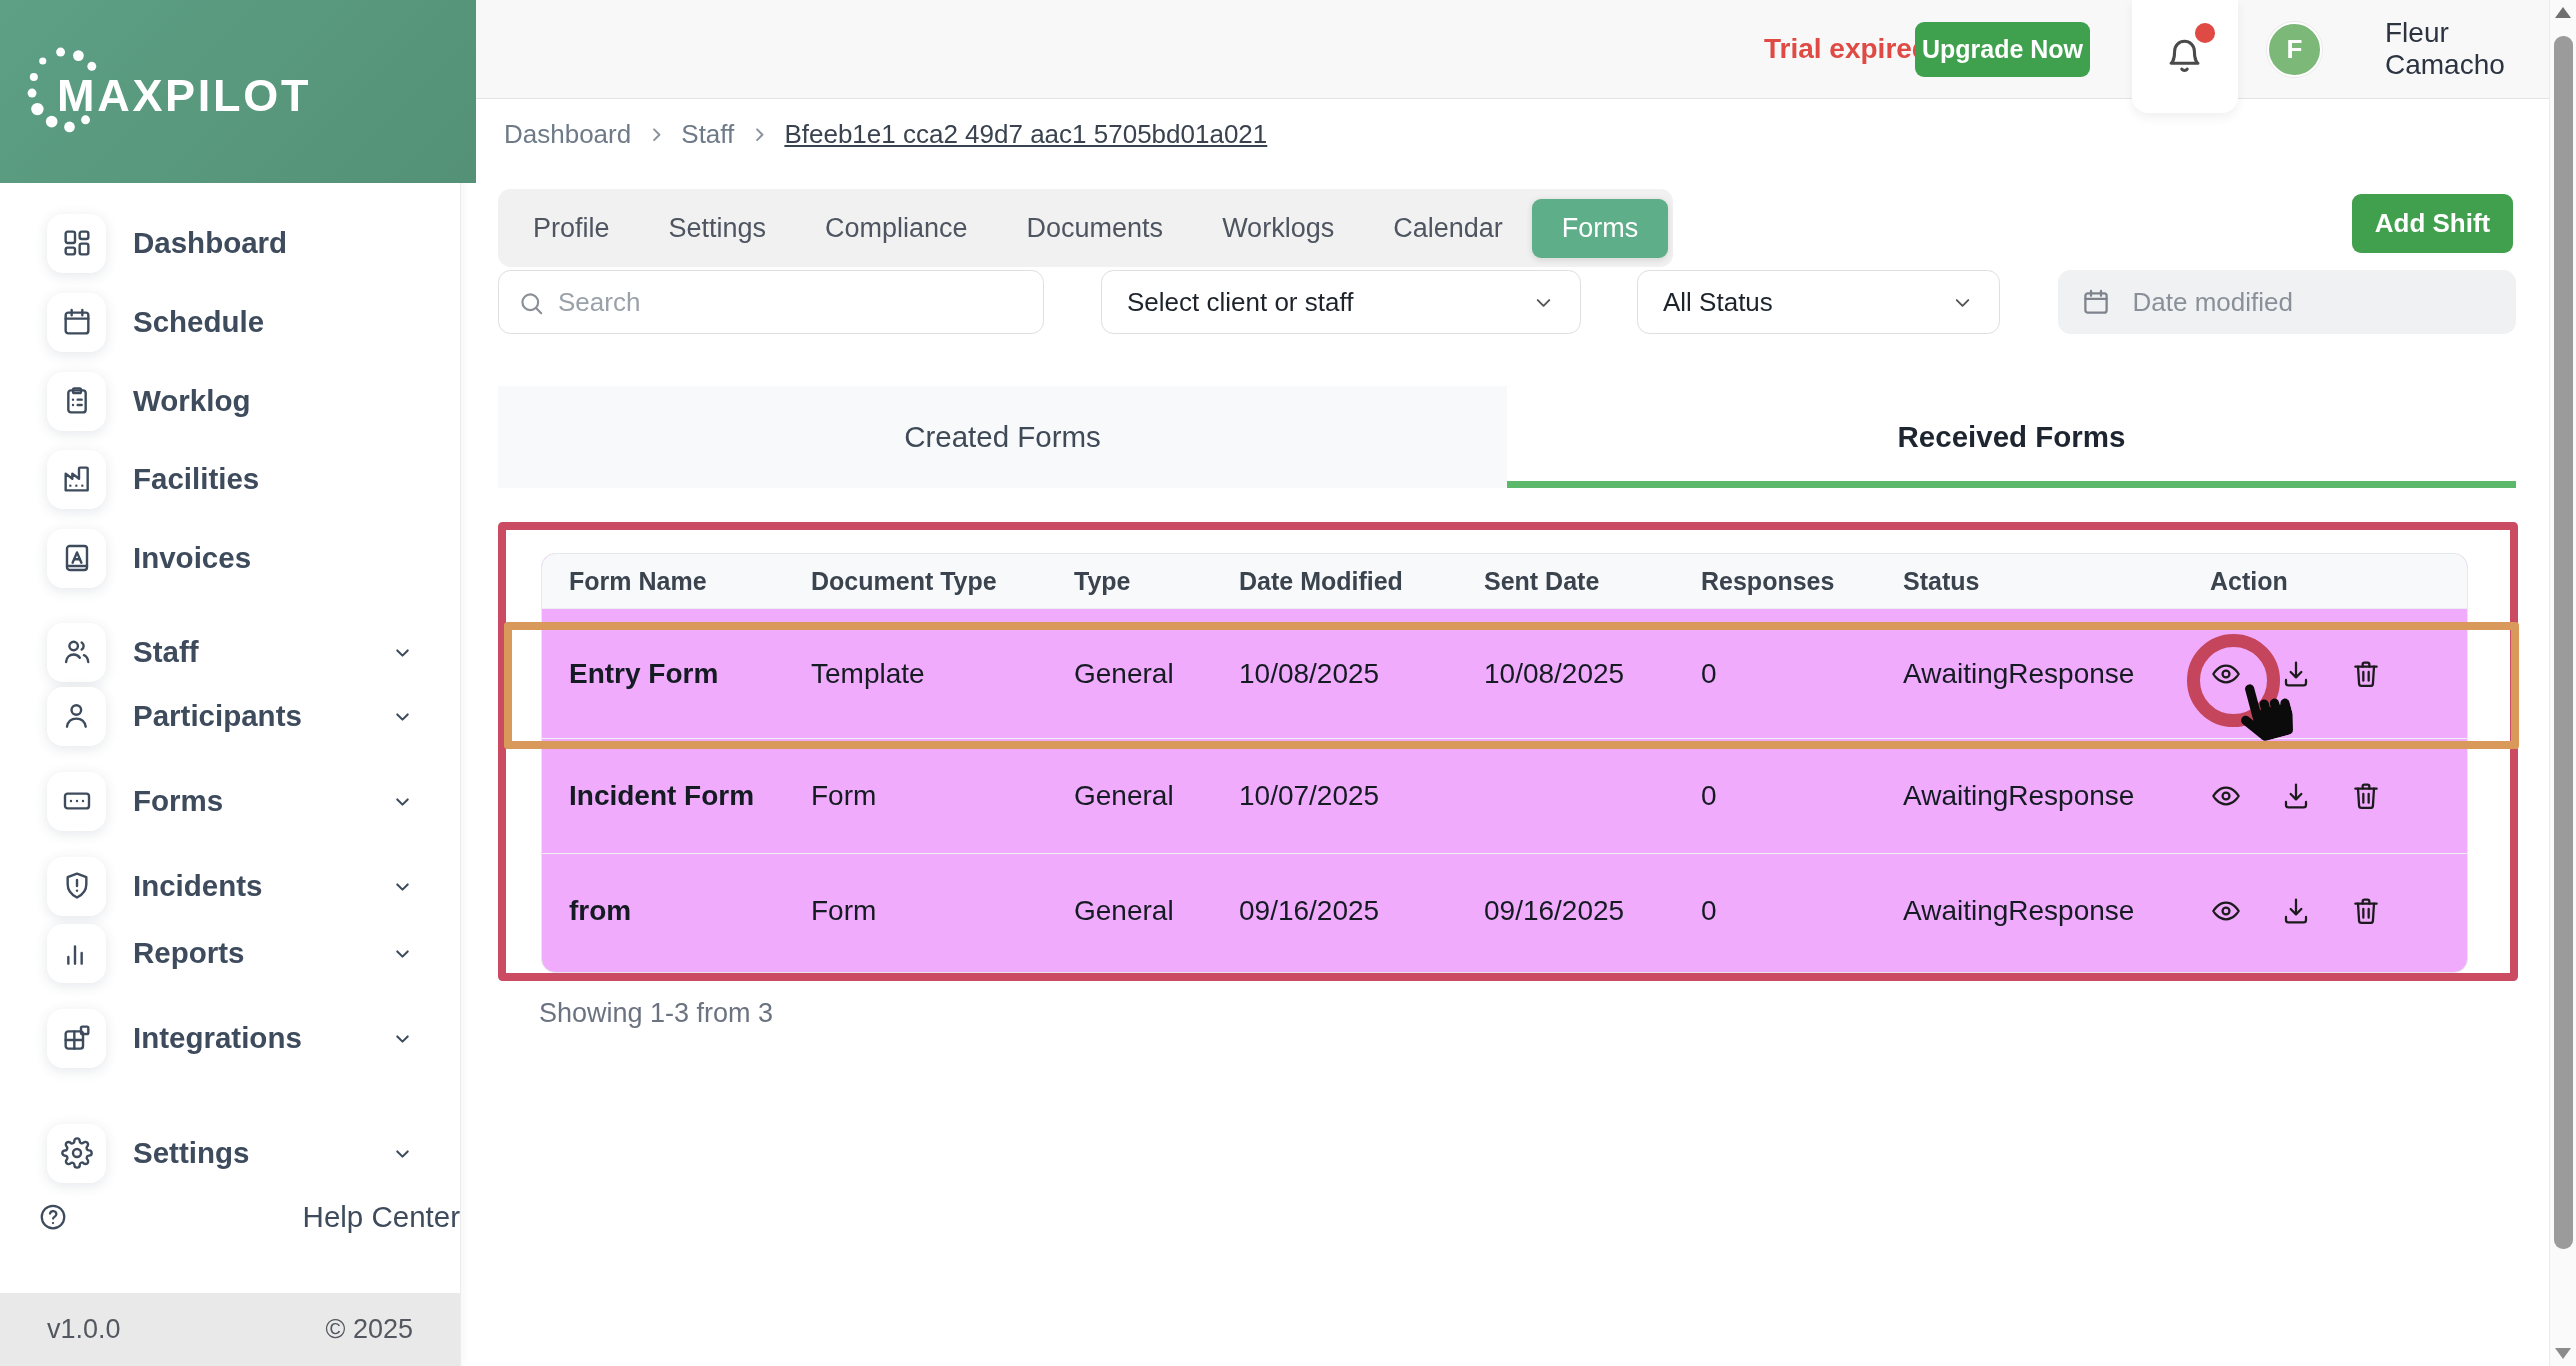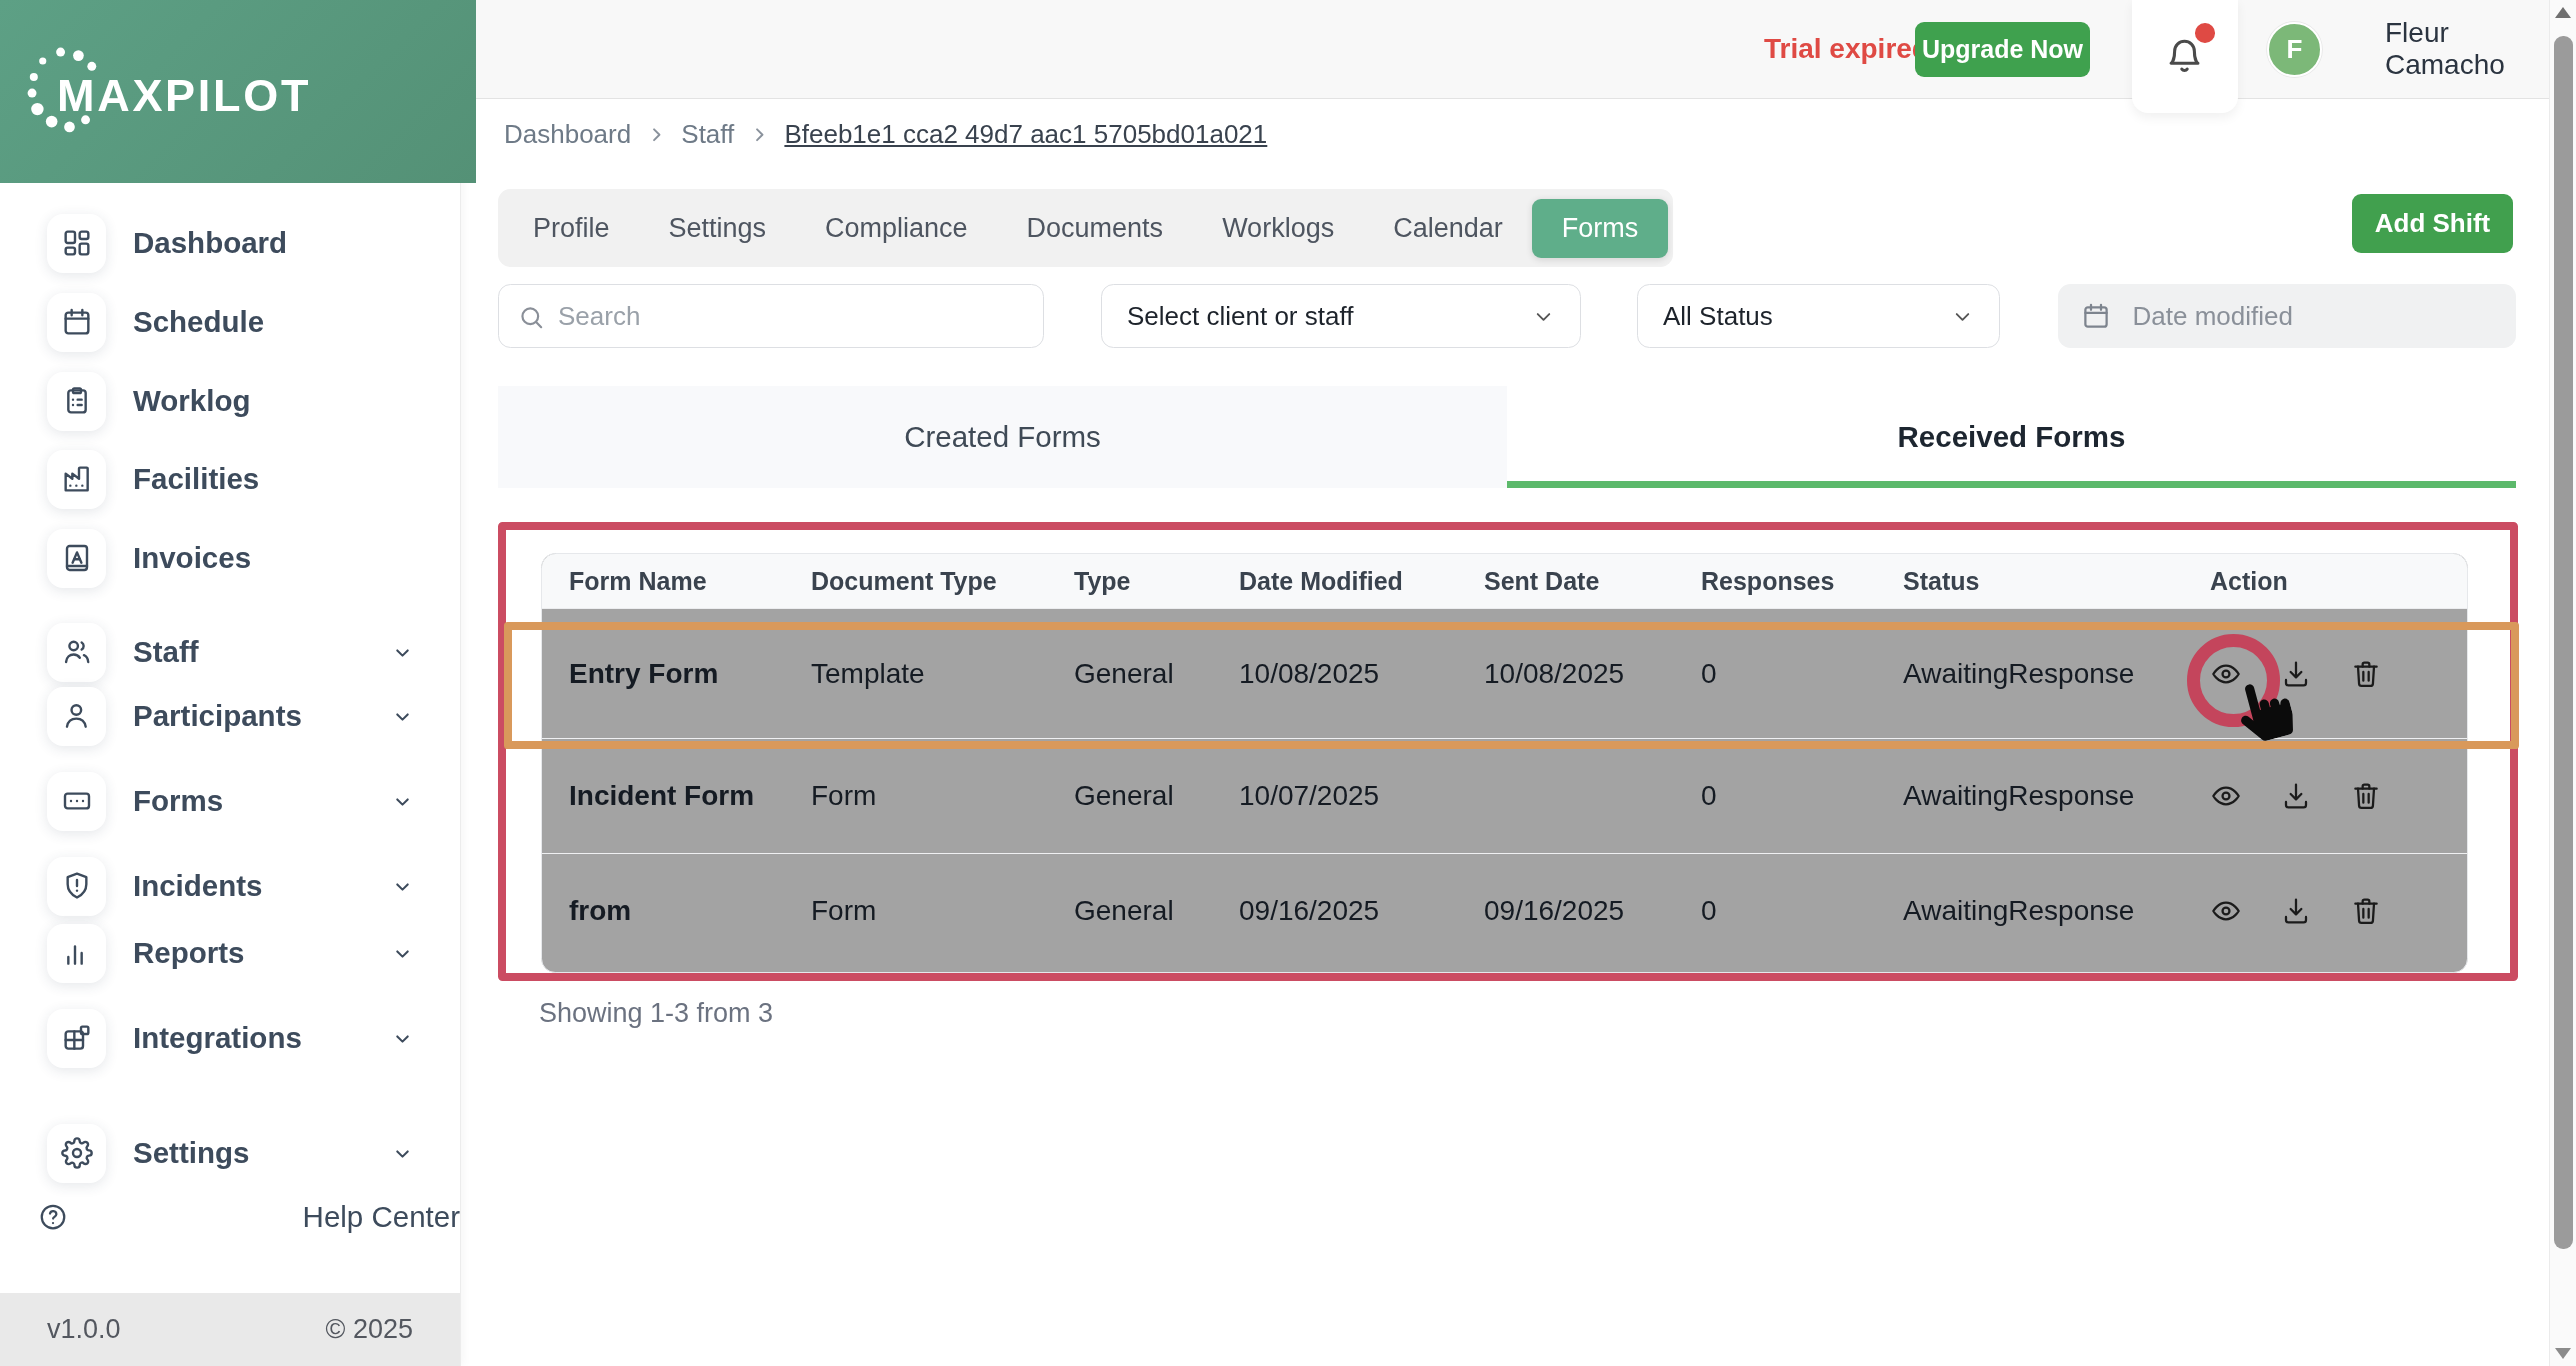--- a/index.html
+++ b/index.html
@@ -42,7 +42,7 @@
   .page-tab.active{background:#5FAE8A;color:#fff;font-weight:500;box-shadow:0 1.8px 7.2px rgba(0,0,0,.12);}
   .add-shift-btn{position:absolute;left:1892px;top:95px;width:161px;height:59px;background:#41A04E;border:none;border-radius:9px;color:#fff;font-size:26px;font-weight:700;font-family:inherit;cursor:pointer;}
 
-  .filter-row{position:absolute;left:0;top:185px;width:2089px;height:64px;}
+  .filter-row{position:absolute;left:0;top:171px;width:2089px;height:64px;}
   .search-box{position:absolute;left:38px;top:0;width:546px;height:64px;border:1.8px solid #DDDFE3;border-radius:12.5px;box-sizing:border-box;background:#fff;}
   .search-box svg{position:absolute;left:18px;top:18px;}
   .search-input{position:absolute;left:57px;top:3.6px;width:465px;height:54px;border:none;outline:none;font-size:26px;font-family:inherit;color:#20262e;background:transparent;}

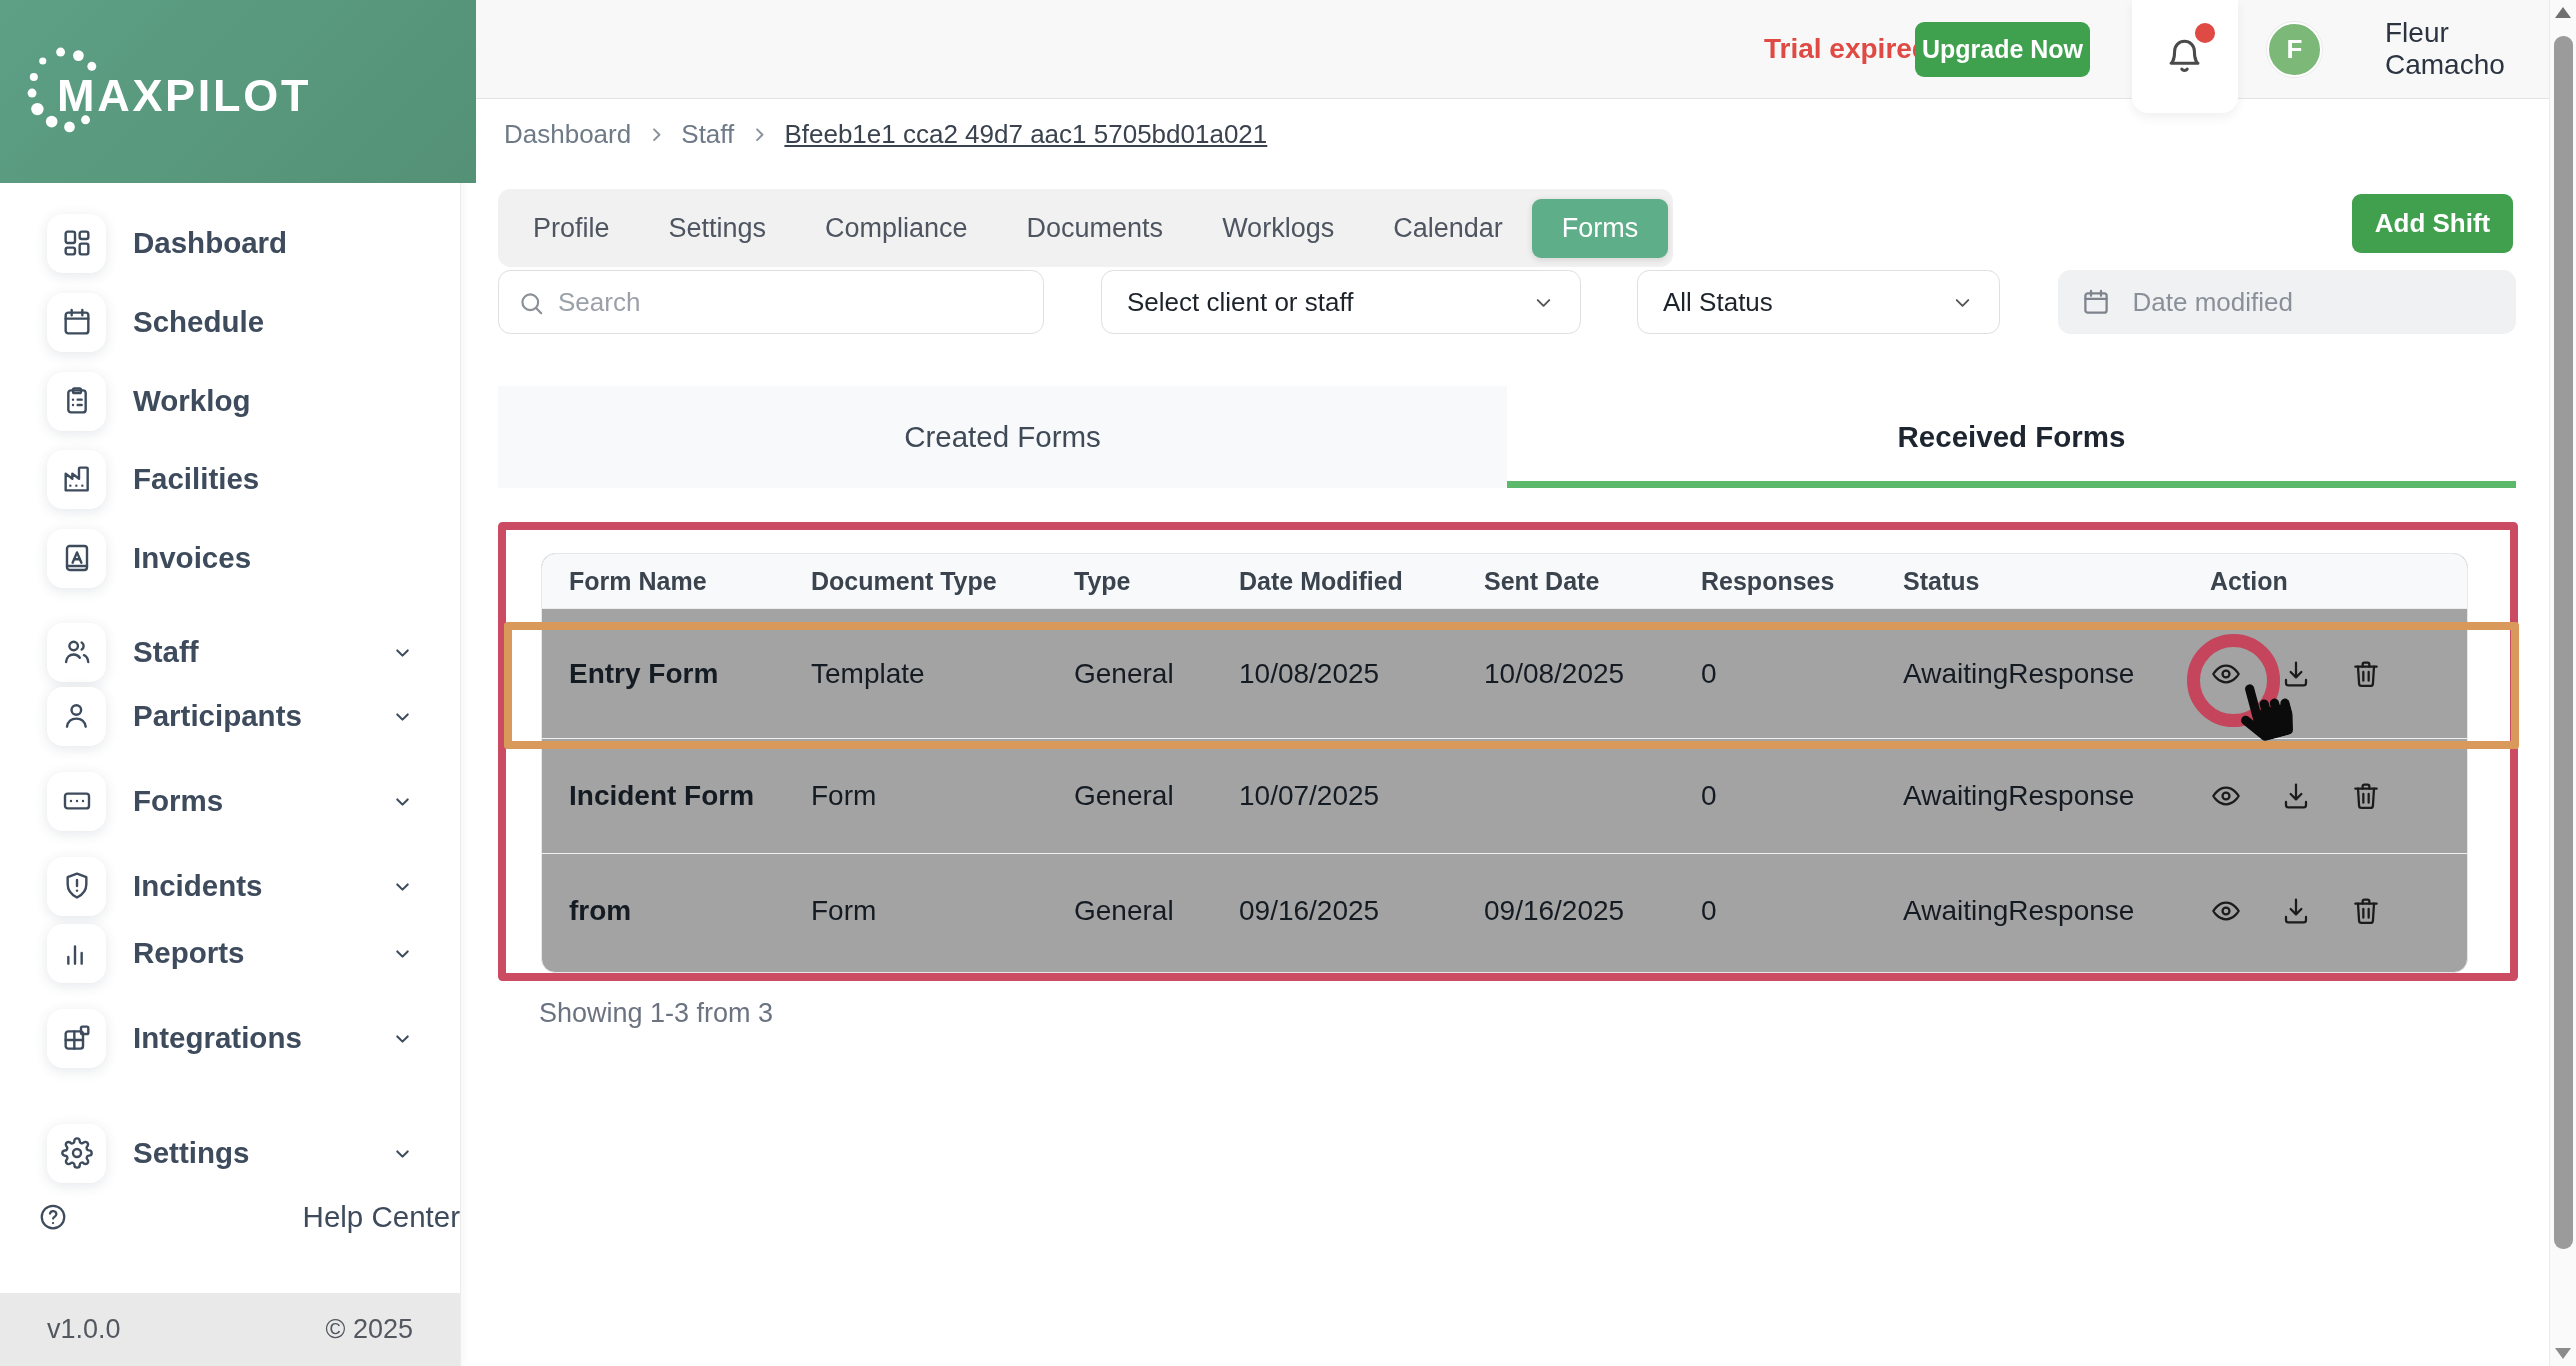--- a/index.html
+++ b/index.html
@@ -59,7 +59,7 @@
   .form-tab.received{background:#fff;color:#1d2630;font-weight:600;}
   .form-tab .underline{position:absolute;left:0;bottom:0;width:100%;height:7.2px;background:#5CB96B;}
 
-  .table-card{position:absolute;left:81px;top:454px;width:1927px;height:420px;background:#a3a3a3;border:1.8px solid #E6E8EB;border-radius:14.3px;box-sizing:border-box;overflow:hidden;}
+  .table-card{position:absolute;left:81px;top:454px;width:1927px;height:420px;background:#f0abfc;border:1.8px solid #E6E8EB;border-radius:14.3px;box-sizing:border-box;overflow:hidden;}
   .t-grid{display:grid;grid-template-columns:242px 263px 165px 245px 217px 202px 307px 1fr;align-items:center;padding-left:27px;box-sizing:border-box;}
   .t-head{height:55px;background:#F8F9FA;border-bottom:1.8px solid #ECEDEF;font-size:25px;font-weight:600;color:#3a434e;}
   .t-row{height:129px;font-size:28px;color:#151b23;}

